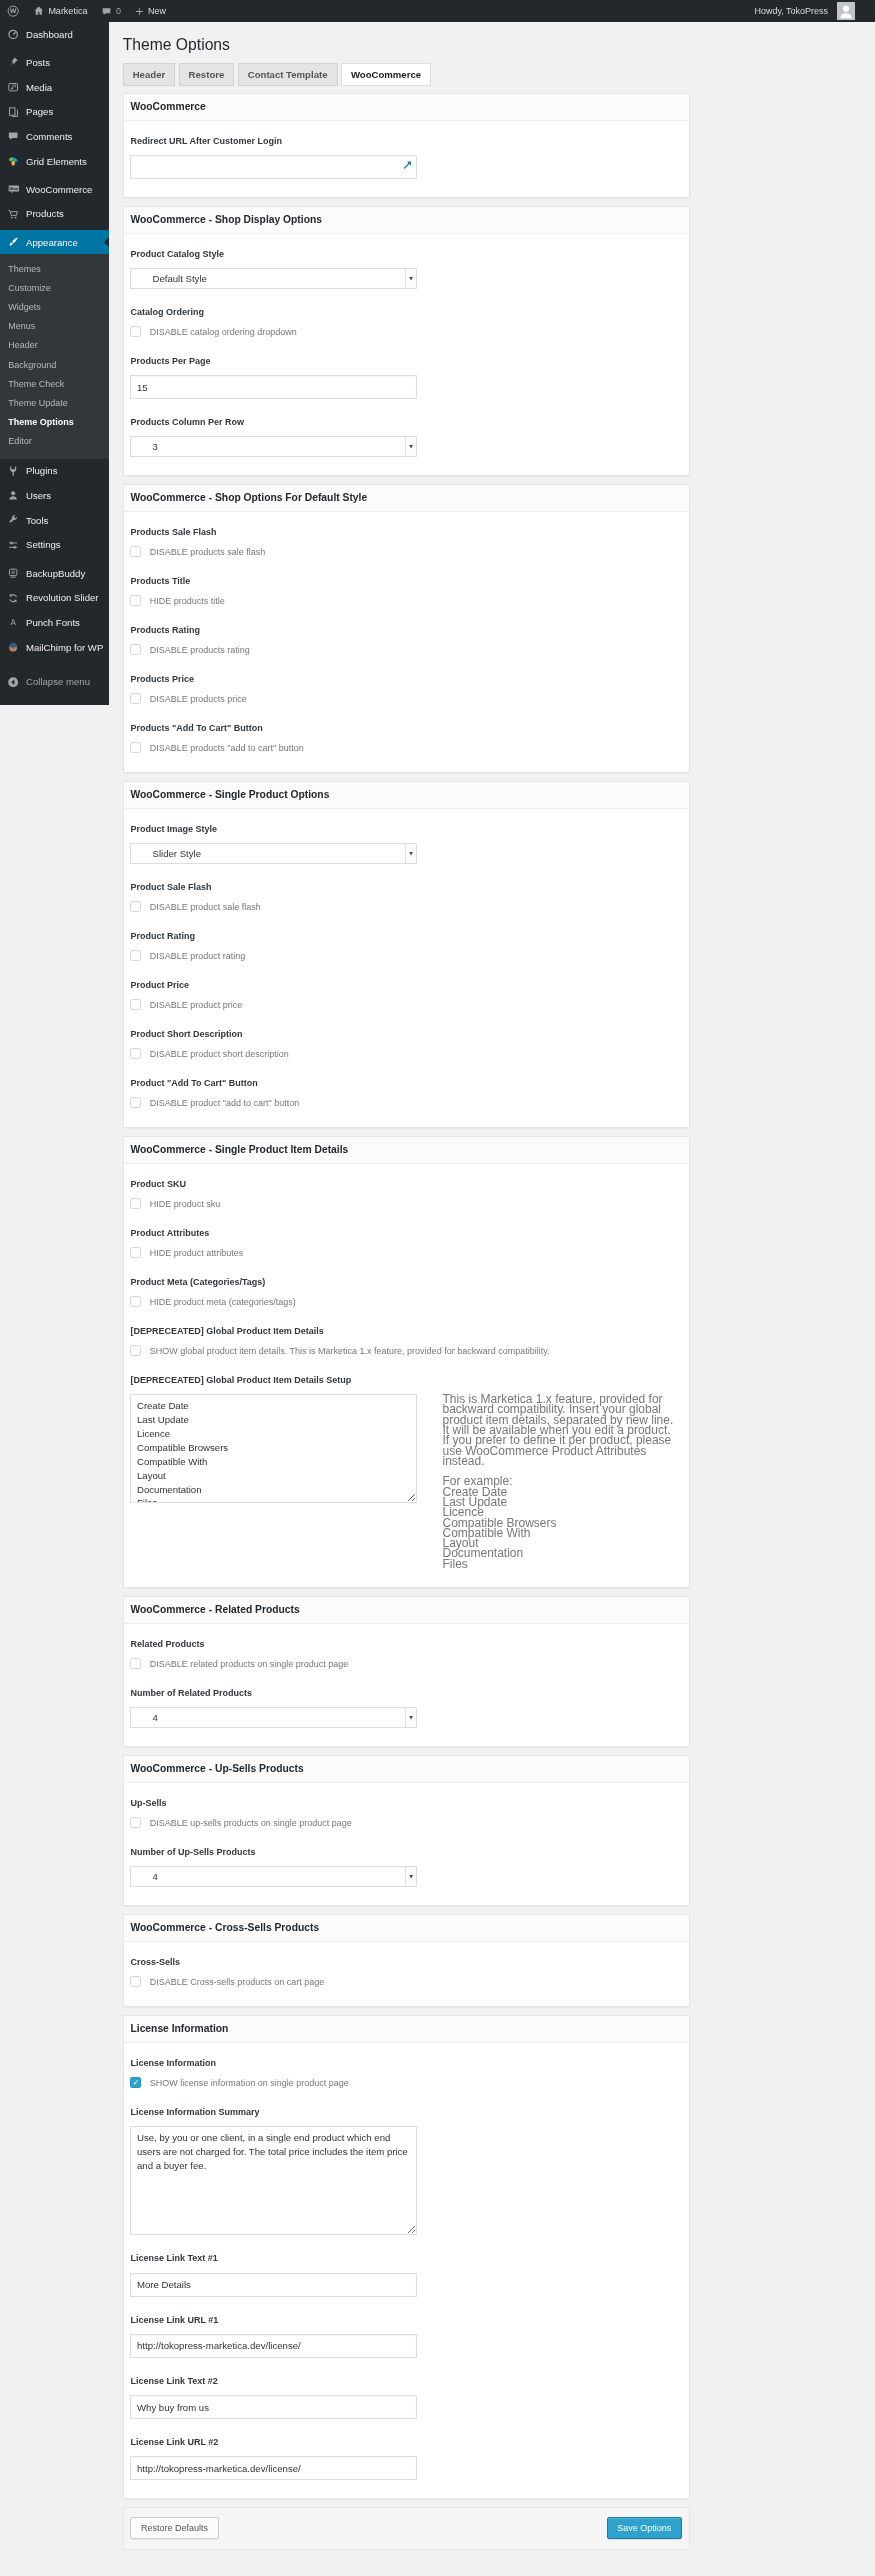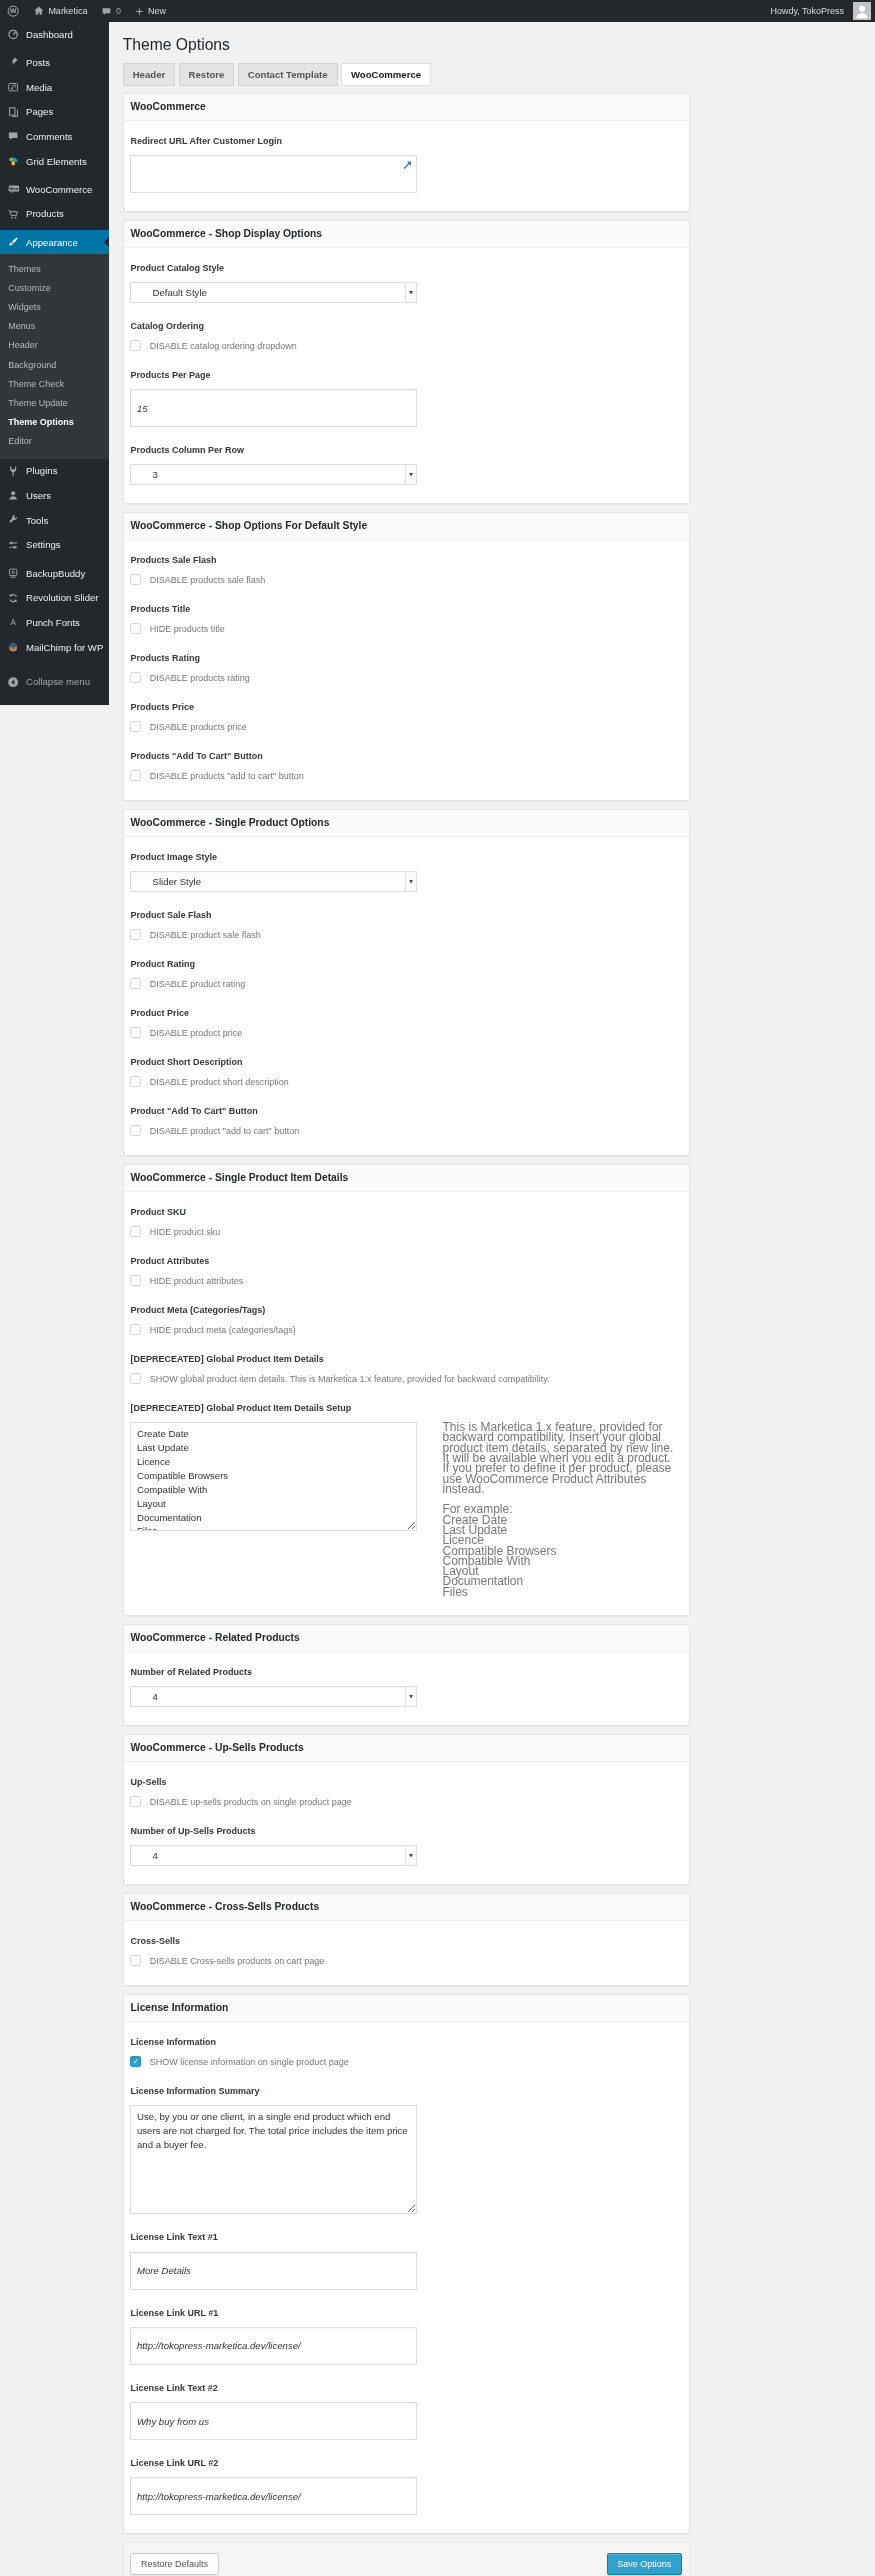--- a/index.html
+++ b/index.html
@@ -133,7 +133,7 @@
     </span>
   </div>
   <div class="ab-right">
-    <span class="ab-item" style="padding-right:5px;">
+    <span class="ab-item" style="padding-right:21px;">
       <span>Howdy, TokoPress</span>
       <span class="avatar">
         <svg width="18" height="18" viewBox="0 0 20 20">

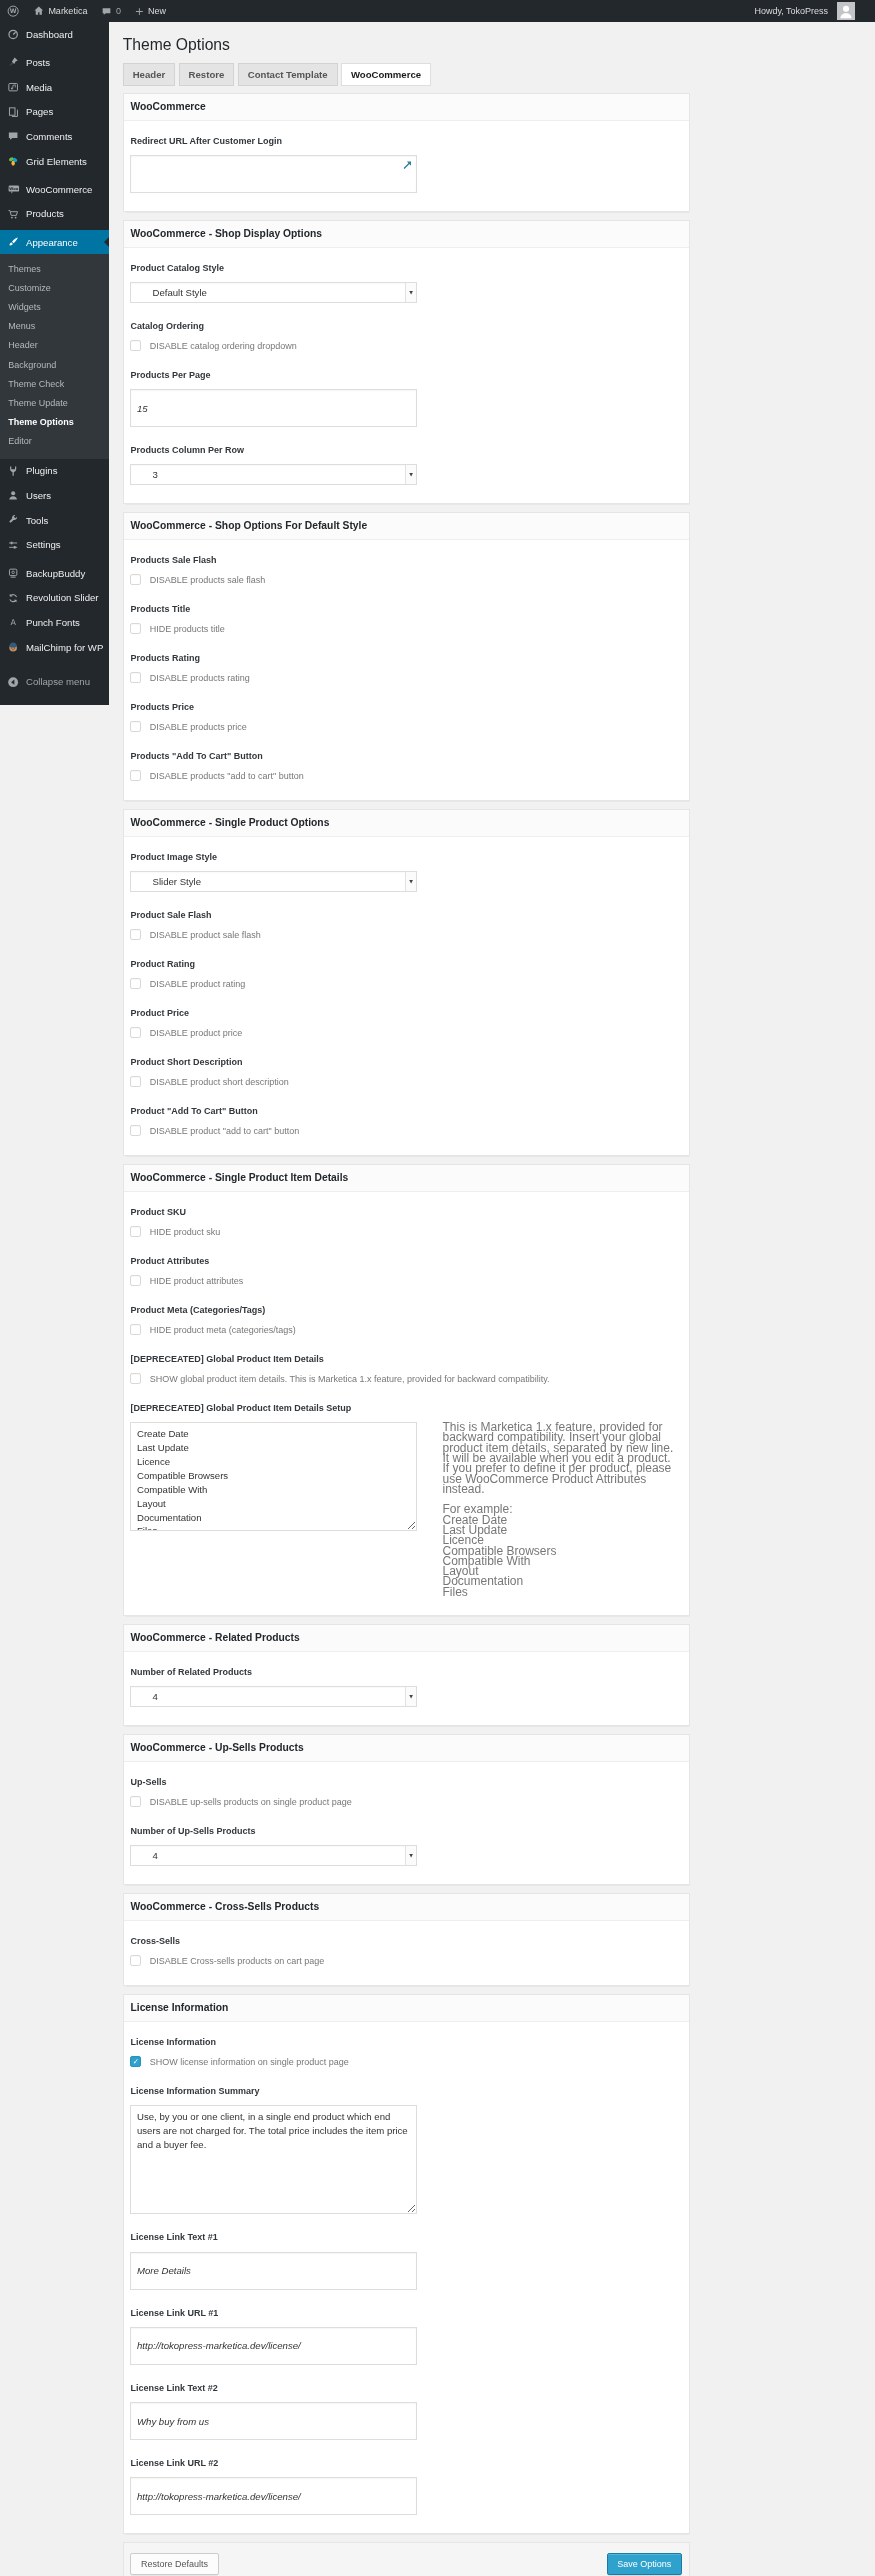--- a/index.html
+++ b/index.html
@@ -59,9 +59,9 @@
   .field-label { font-size:9px; font-weight:700; color:#32373c; margin-bottom:9px; line-height:10.3px; }
 
   .input-wrap { position:relative; width:287px; }
-  input.text-input { width:287px; height:38px; border:0.7px solid #ddd; background:#fff;
+  input.text-input { width:287px; height:24px; border:0.7px solid #ddd; background:#fff;
     padding:2.7px 18px 2.7px 5.5px; font-size:9.6px; color:#333; font-family:inherit;
-    box-shadow:inset 0 0.7px 1.4px rgba(0,0,0,.05); outline:none;font-style:italic; }
+    box-shadow:inset 0 0.7px 1.4px rgba(0,0,0,.05); outline:none; }
   .picker { position:absolute; right:4.1px; top:4.1px; width:11.6px; height:11.6px; cursor:pointer; }
 
   .select { width:287px; height:20.5px; border:0.7px solid #ddd; background:#fff; display:flex;

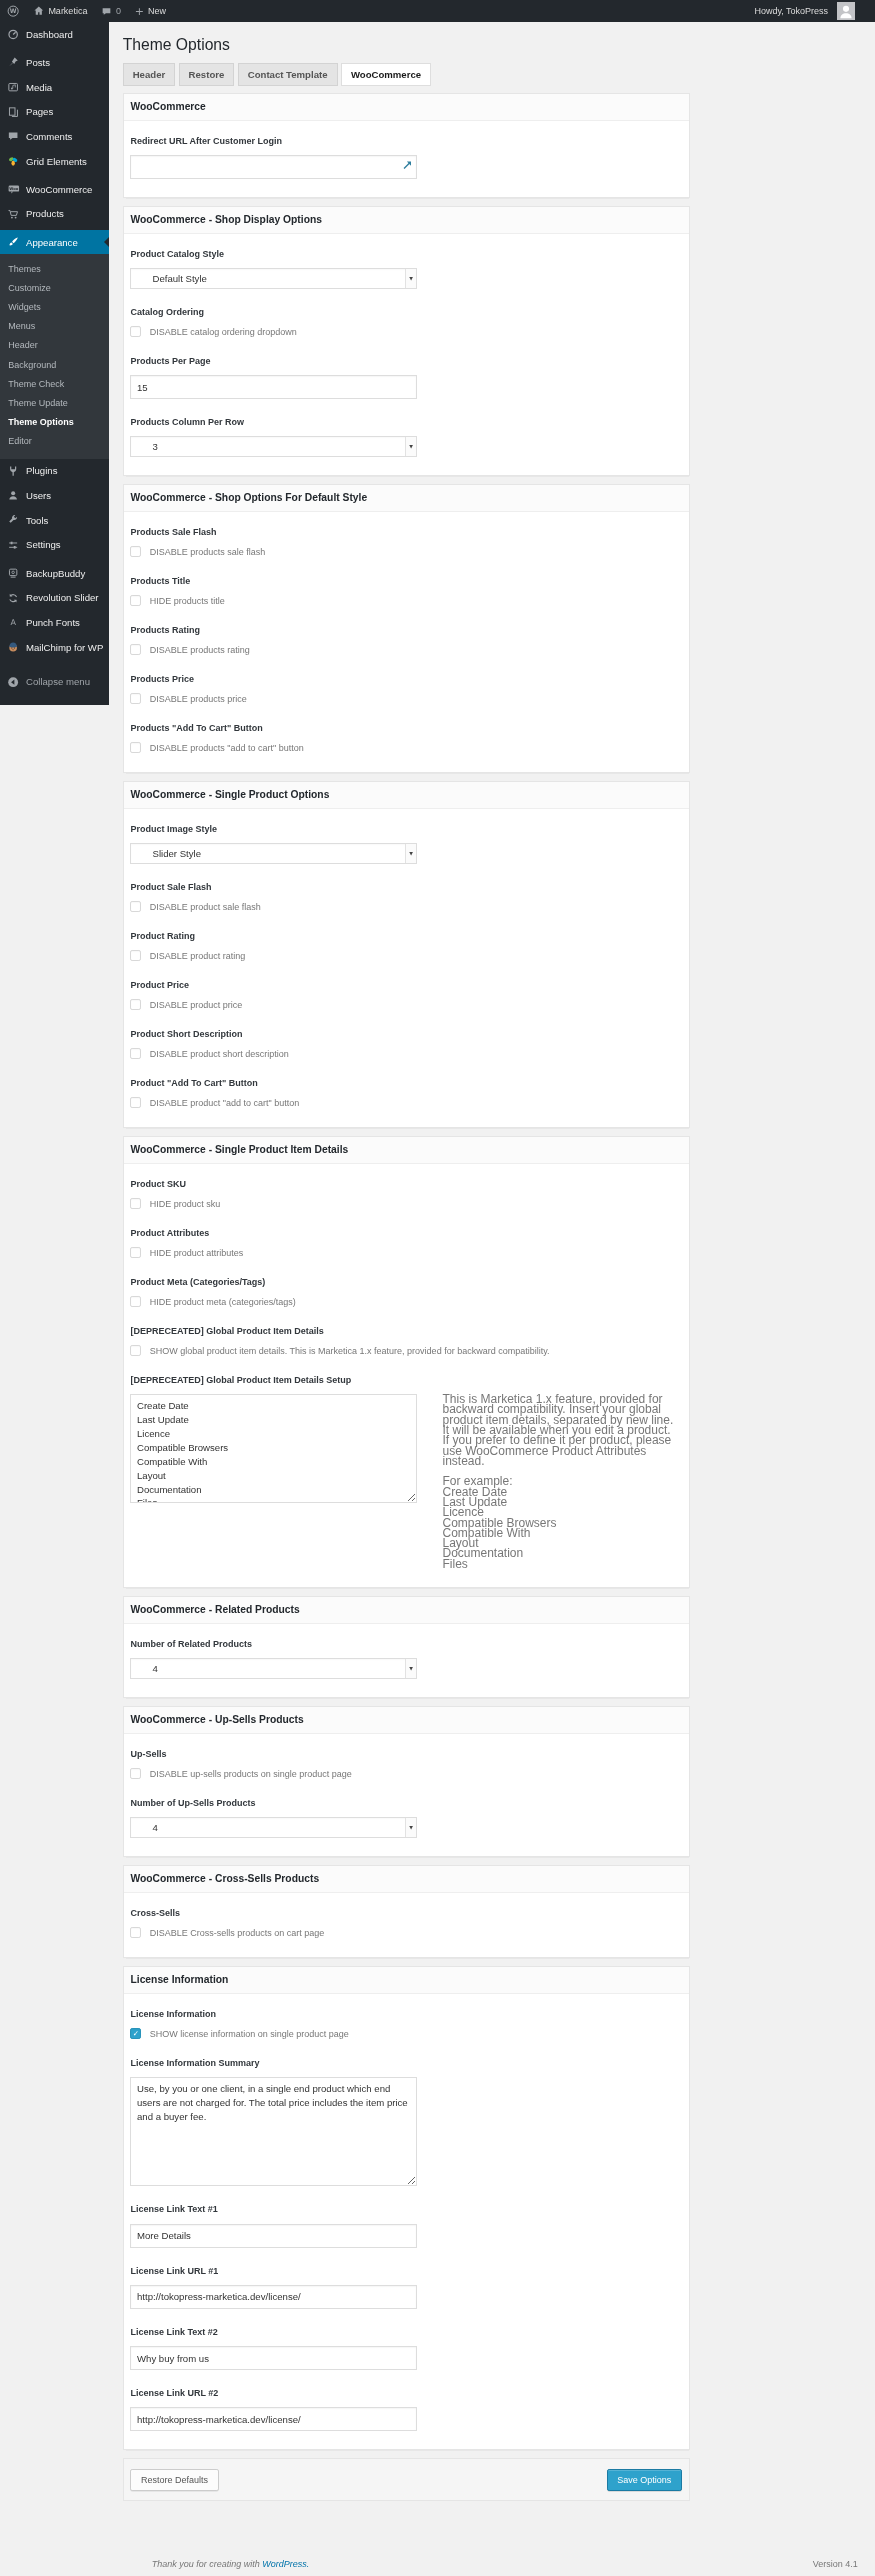--- a/index.html
+++ b/index.html
@@ -530,6 +530,13 @@
         <div class="section-header">WooCommerce - Related Products</div>
         <div class="section-body">
           <div class="field">
+            <div class="field-label">Related Products</div>
+            <div class="cb-row">
+              <span class="cb"></span>
+              <span class="cb-label">DISABLE related products on single product page</span>
+            </div>
+          </div>
+          <div class="field">
             <div class="field-label">Number of Related Products</div>
             <div class="select">
               <span class="sel-value">4</span>

